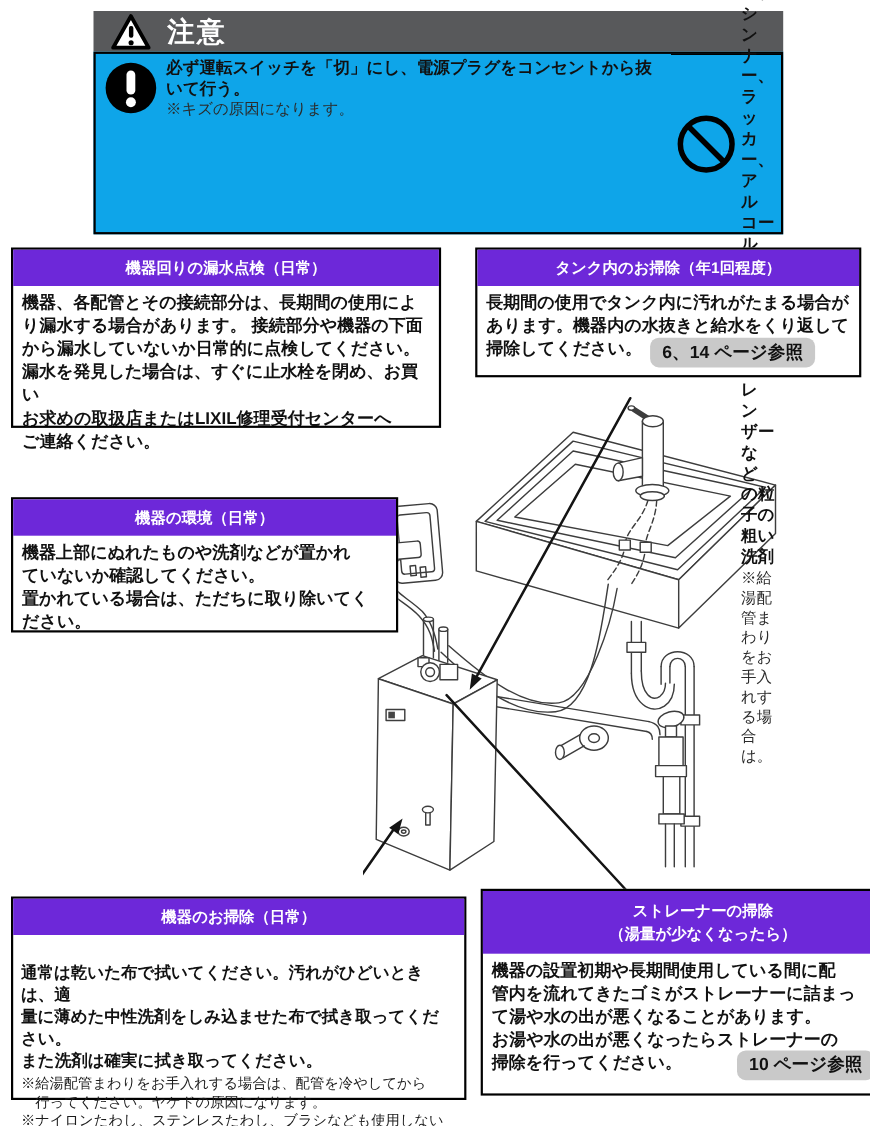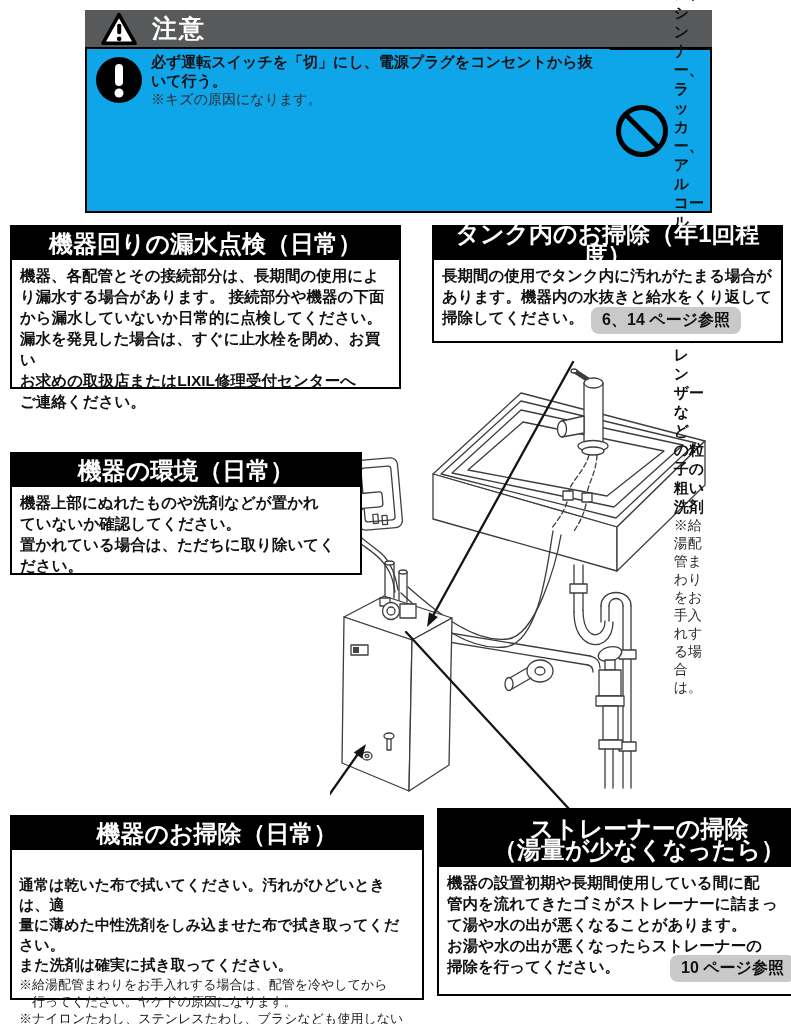--- a/index.html
+++ b/index.html
@@ -33,7 +33,7 @@
     position:absolute;border:2.5px solid #000;background:#fff;box-sizing:border-box;
   }
   .sec .head{
-    background:#000000;color:#fff;font-weight:bold;font-size:24px;
+    background:#6d28d9;color:#fff;font-weight:bold;font-size:14px;
     display:flex;align-items:center;justify-content:center;text-align:center;
     line-height:21px;
   }

